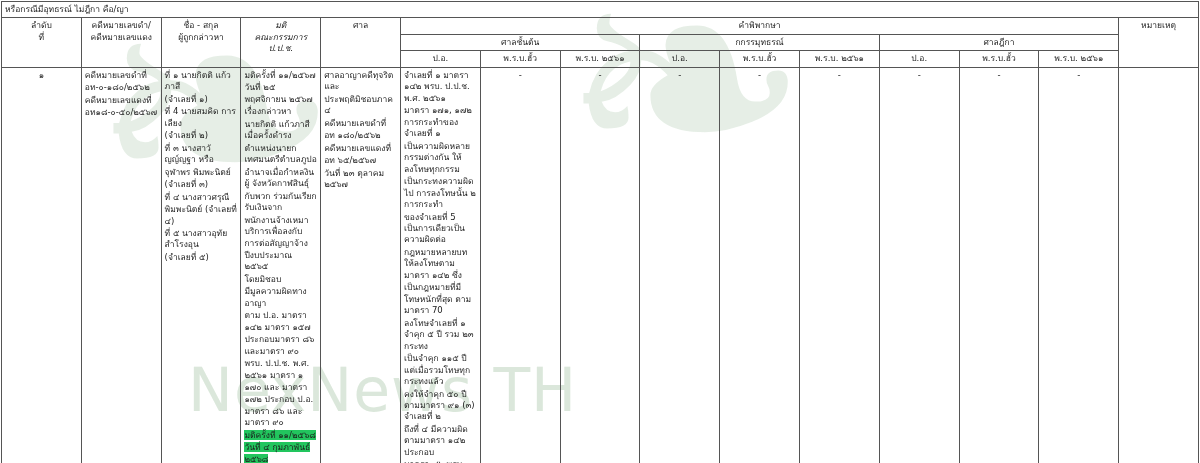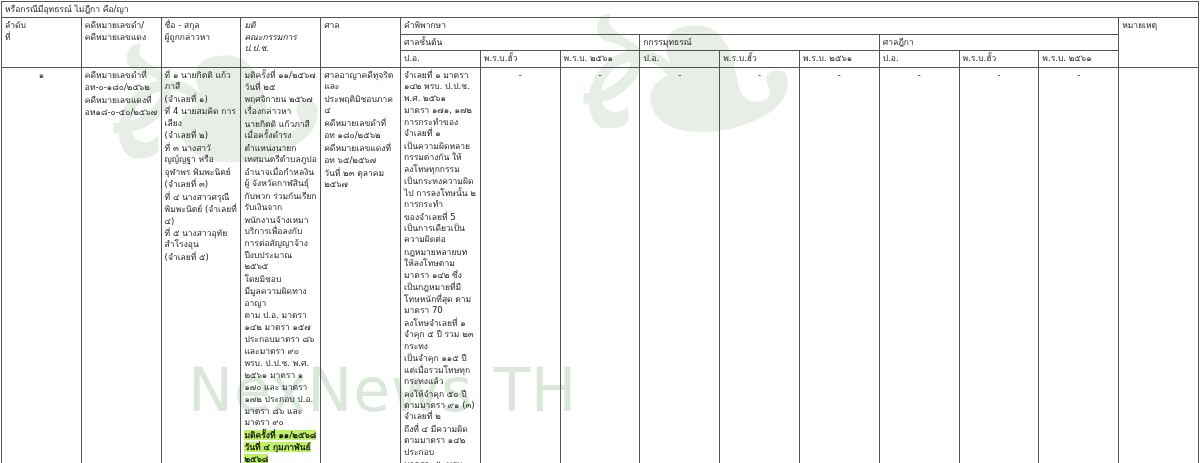--- a/index.html
+++ b/index.html
@@ -57,7 +57,7 @@
     line-height: 1.35;
   }
   .ctr { text-align: center; }
-  .hdr { vertical-align: middle; font-size: 9px; }
+  .hdr { text-align: center; vertical-align: middle; font-size: 9px; }
   .hdr-small { font-size: 8px; }
   .cell-body { font-size: 8.2px; line-height: 1.42; }
   .cell-body p { margin: 0 0 1px 0; }

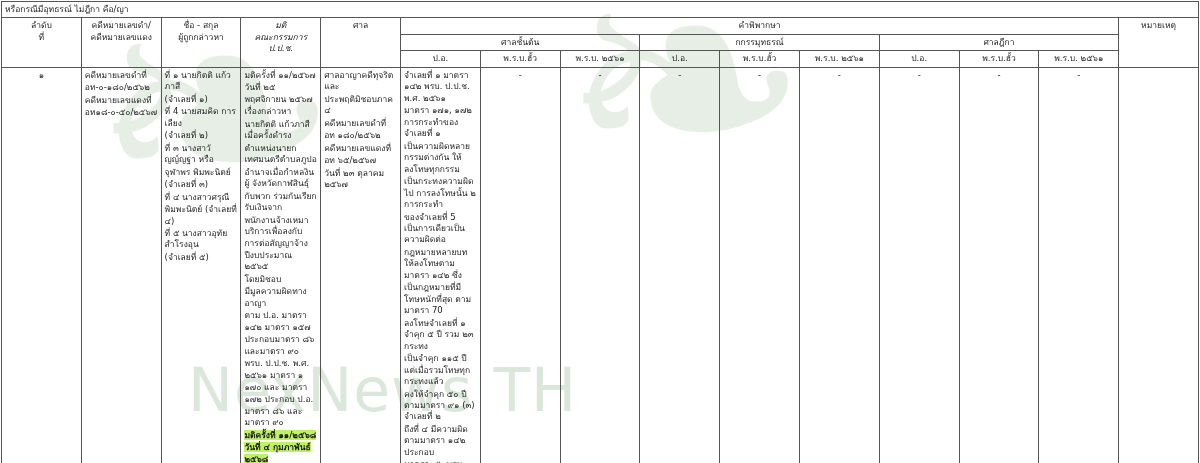--- a/index.html
+++ b/index.html
@@ -62,9 +62,8 @@
   .cell-body { font-size: 8.2px; line-height: 1.42; }
   .cell-body p { margin: 0 0 1px 0; }
   .hl {
-    background: #bef264;
+    background: #22c55e;
     display: inline;
-    font-weight: bold;
   }
   .col-a { width: 52px; }
   .col-b { width: 112px; }

